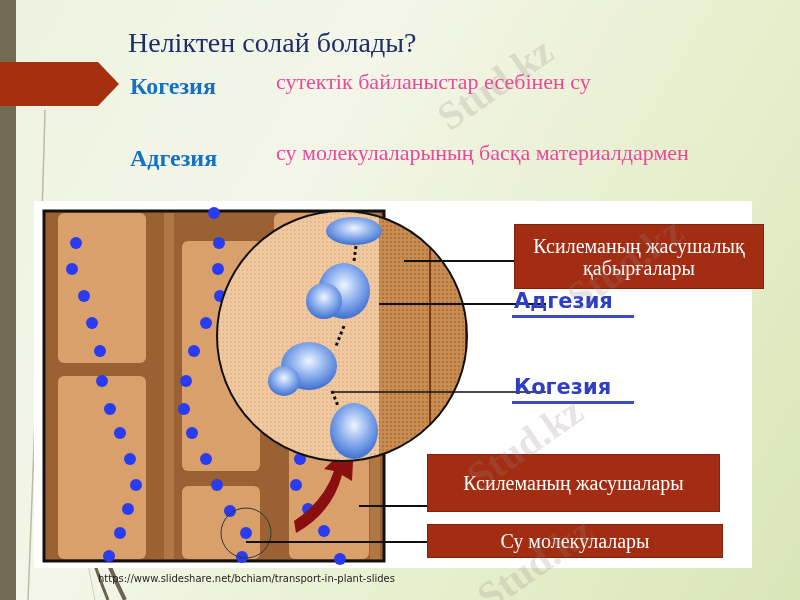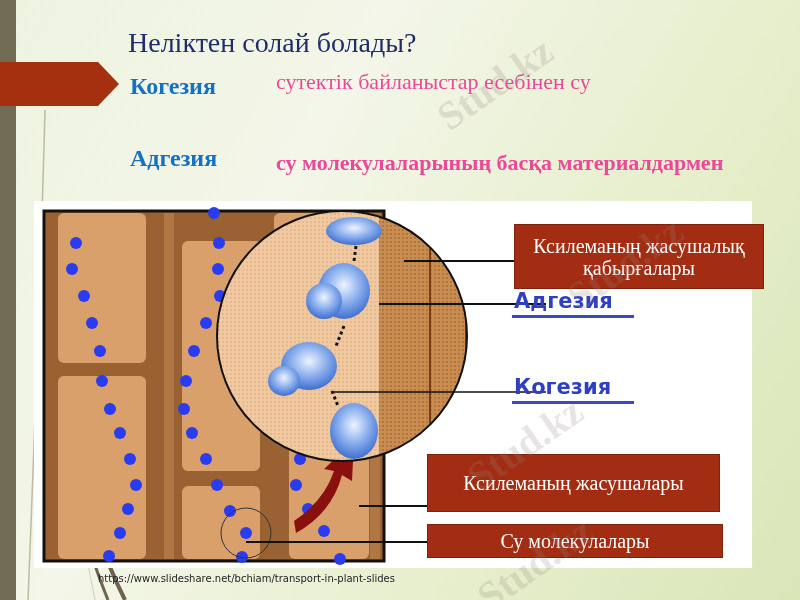--- a/index.html
+++ b/index.html
@@ -71,7 +71,7 @@
 </div>
 
 <div class="term" style="top:145px;">Адгезия</div>
-<div class="def" style="top:148px;font-weight:bold;">
+<div class="def" style="top:138px;">
   <div>су молекулаларының басқа материалдармен</div>
 </div>
 

